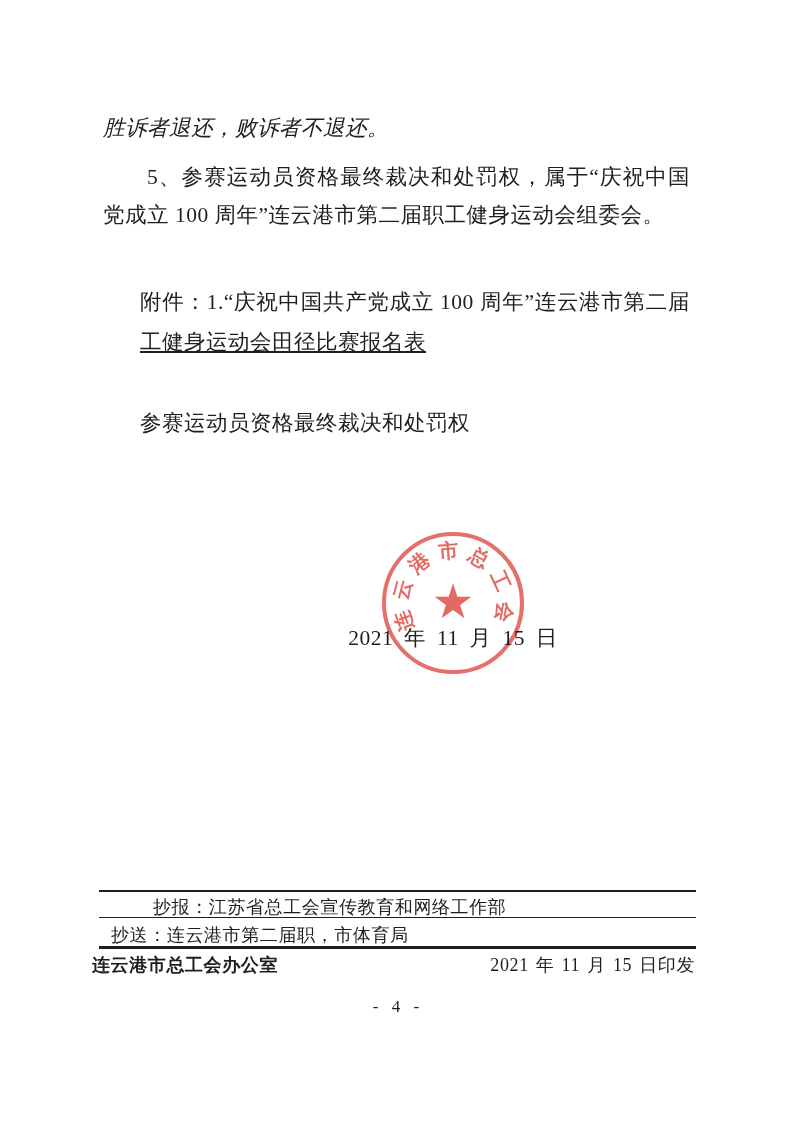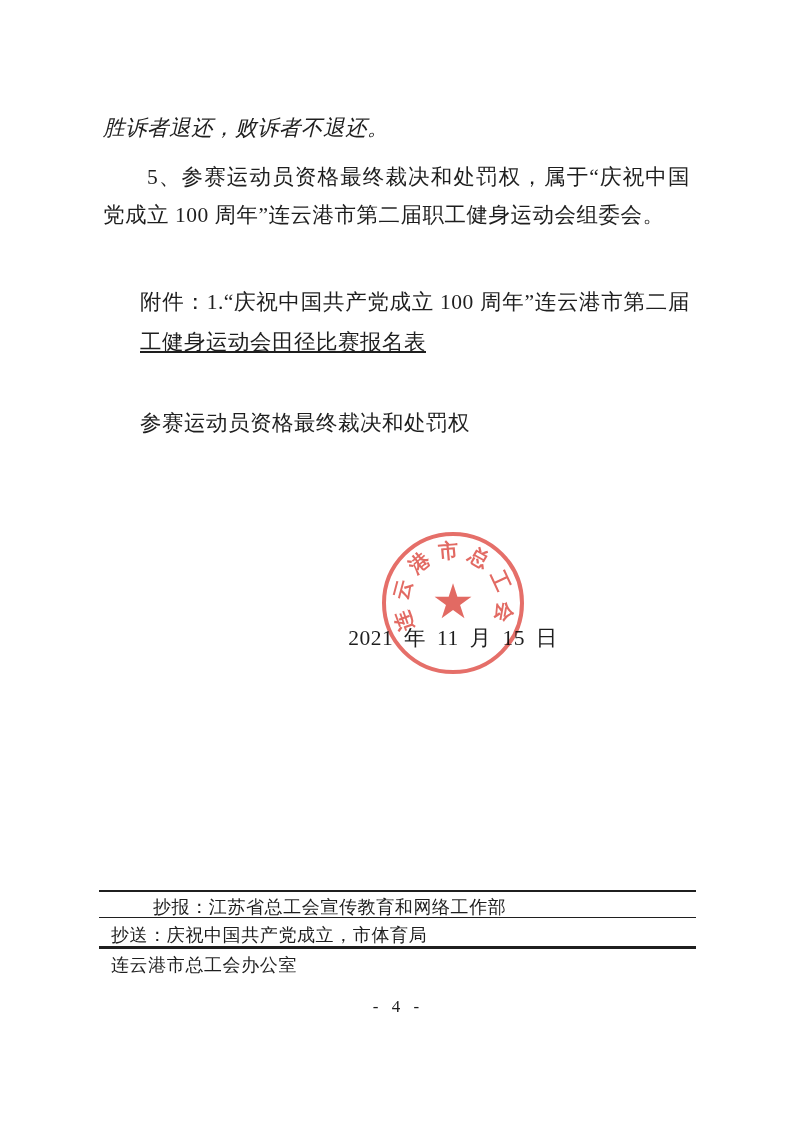--- a/index.html
+++ b/index.html
@@ -88,7 +88,7 @@
     <span>抄报：</span><span>江苏省总工会宣传教育和网络工作部</span>
   </div>
   <div class="footer-line" style="left:111px; top:924px;">
-    <span>抄送：</span><span>庆祝中国共产党成立，市体育局</span>
+    <span>抄送：</span><span>连云港市第二届职，市体育局</span>
   </div>
   <div class="footer-line" style="left:111px; top:954px;">连云港市总工会办公室</div>
 

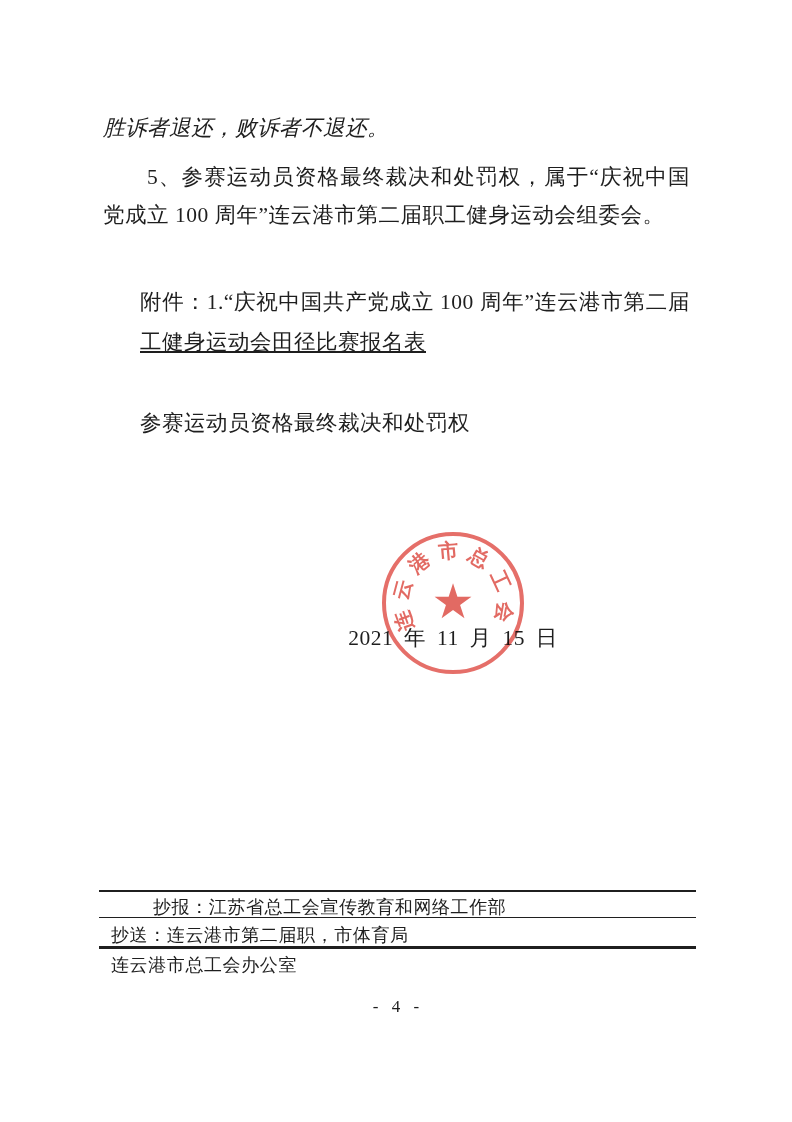--- a/index.html
+++ b/index.html
@@ -90,7 +90,7 @@
   <div class="footer-line" style="left:111px; top:924px;">
     <span>抄送：</span><span>连云港市第二届职，市体育局</span>
   </div>
-  <div class="footer-line" style="left:111px; top:954px;">连云港市总工会办公室</div>
+  <div class="footer-line" style="left:92px; top:954px;font-weight:bold;">连云港市总工会办公室</div>
 
   <div class="page-num" style="top:997px;">- 4 -</div>
 

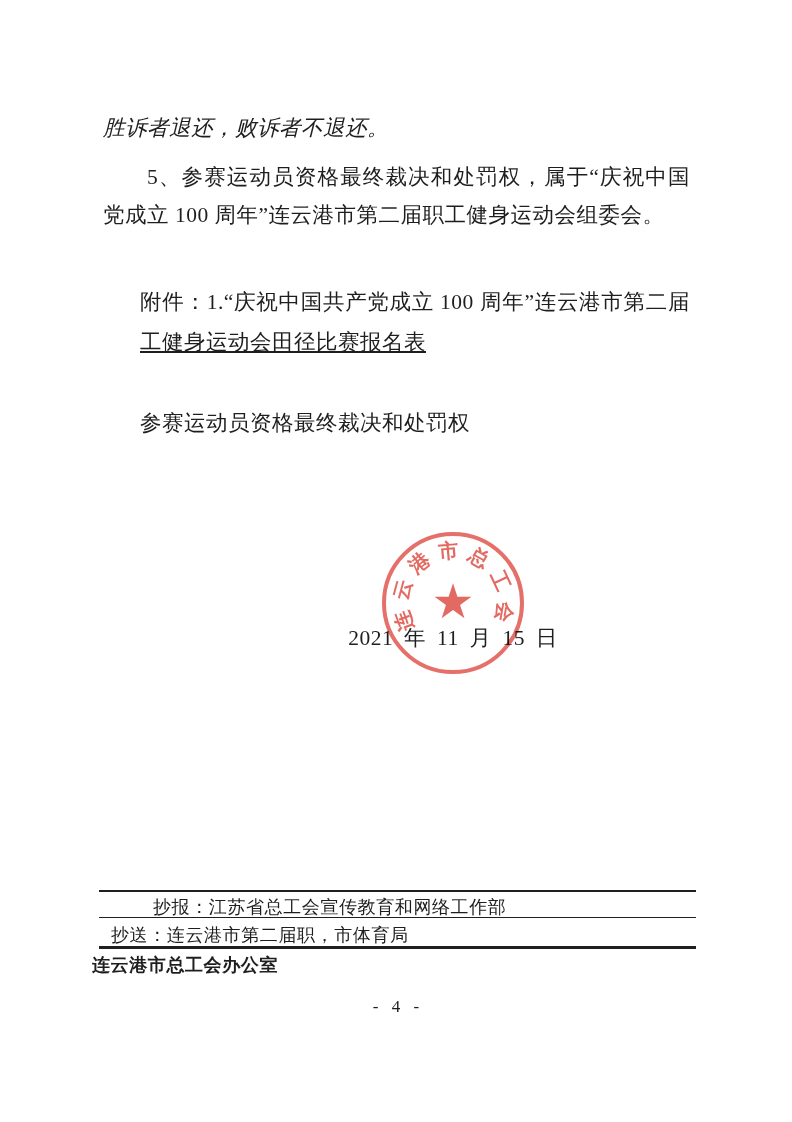--- a/index.html
+++ b/index.html
@@ -91,6 +91,7 @@
     <span>抄送：</span><span>连云港市第二届职，市体育局</span>
   </div>
   <div class="footer-line" style="left:92px; top:954px;font-weight:bold;">连云港市总工会办公室</div>
+  <div class="footer-line print-date" style="right:97px; top:954px;">2021 年 11 月 15 日印发</div>
 
   <div class="page-num" style="top:997px;">- 4 -</div>
 

